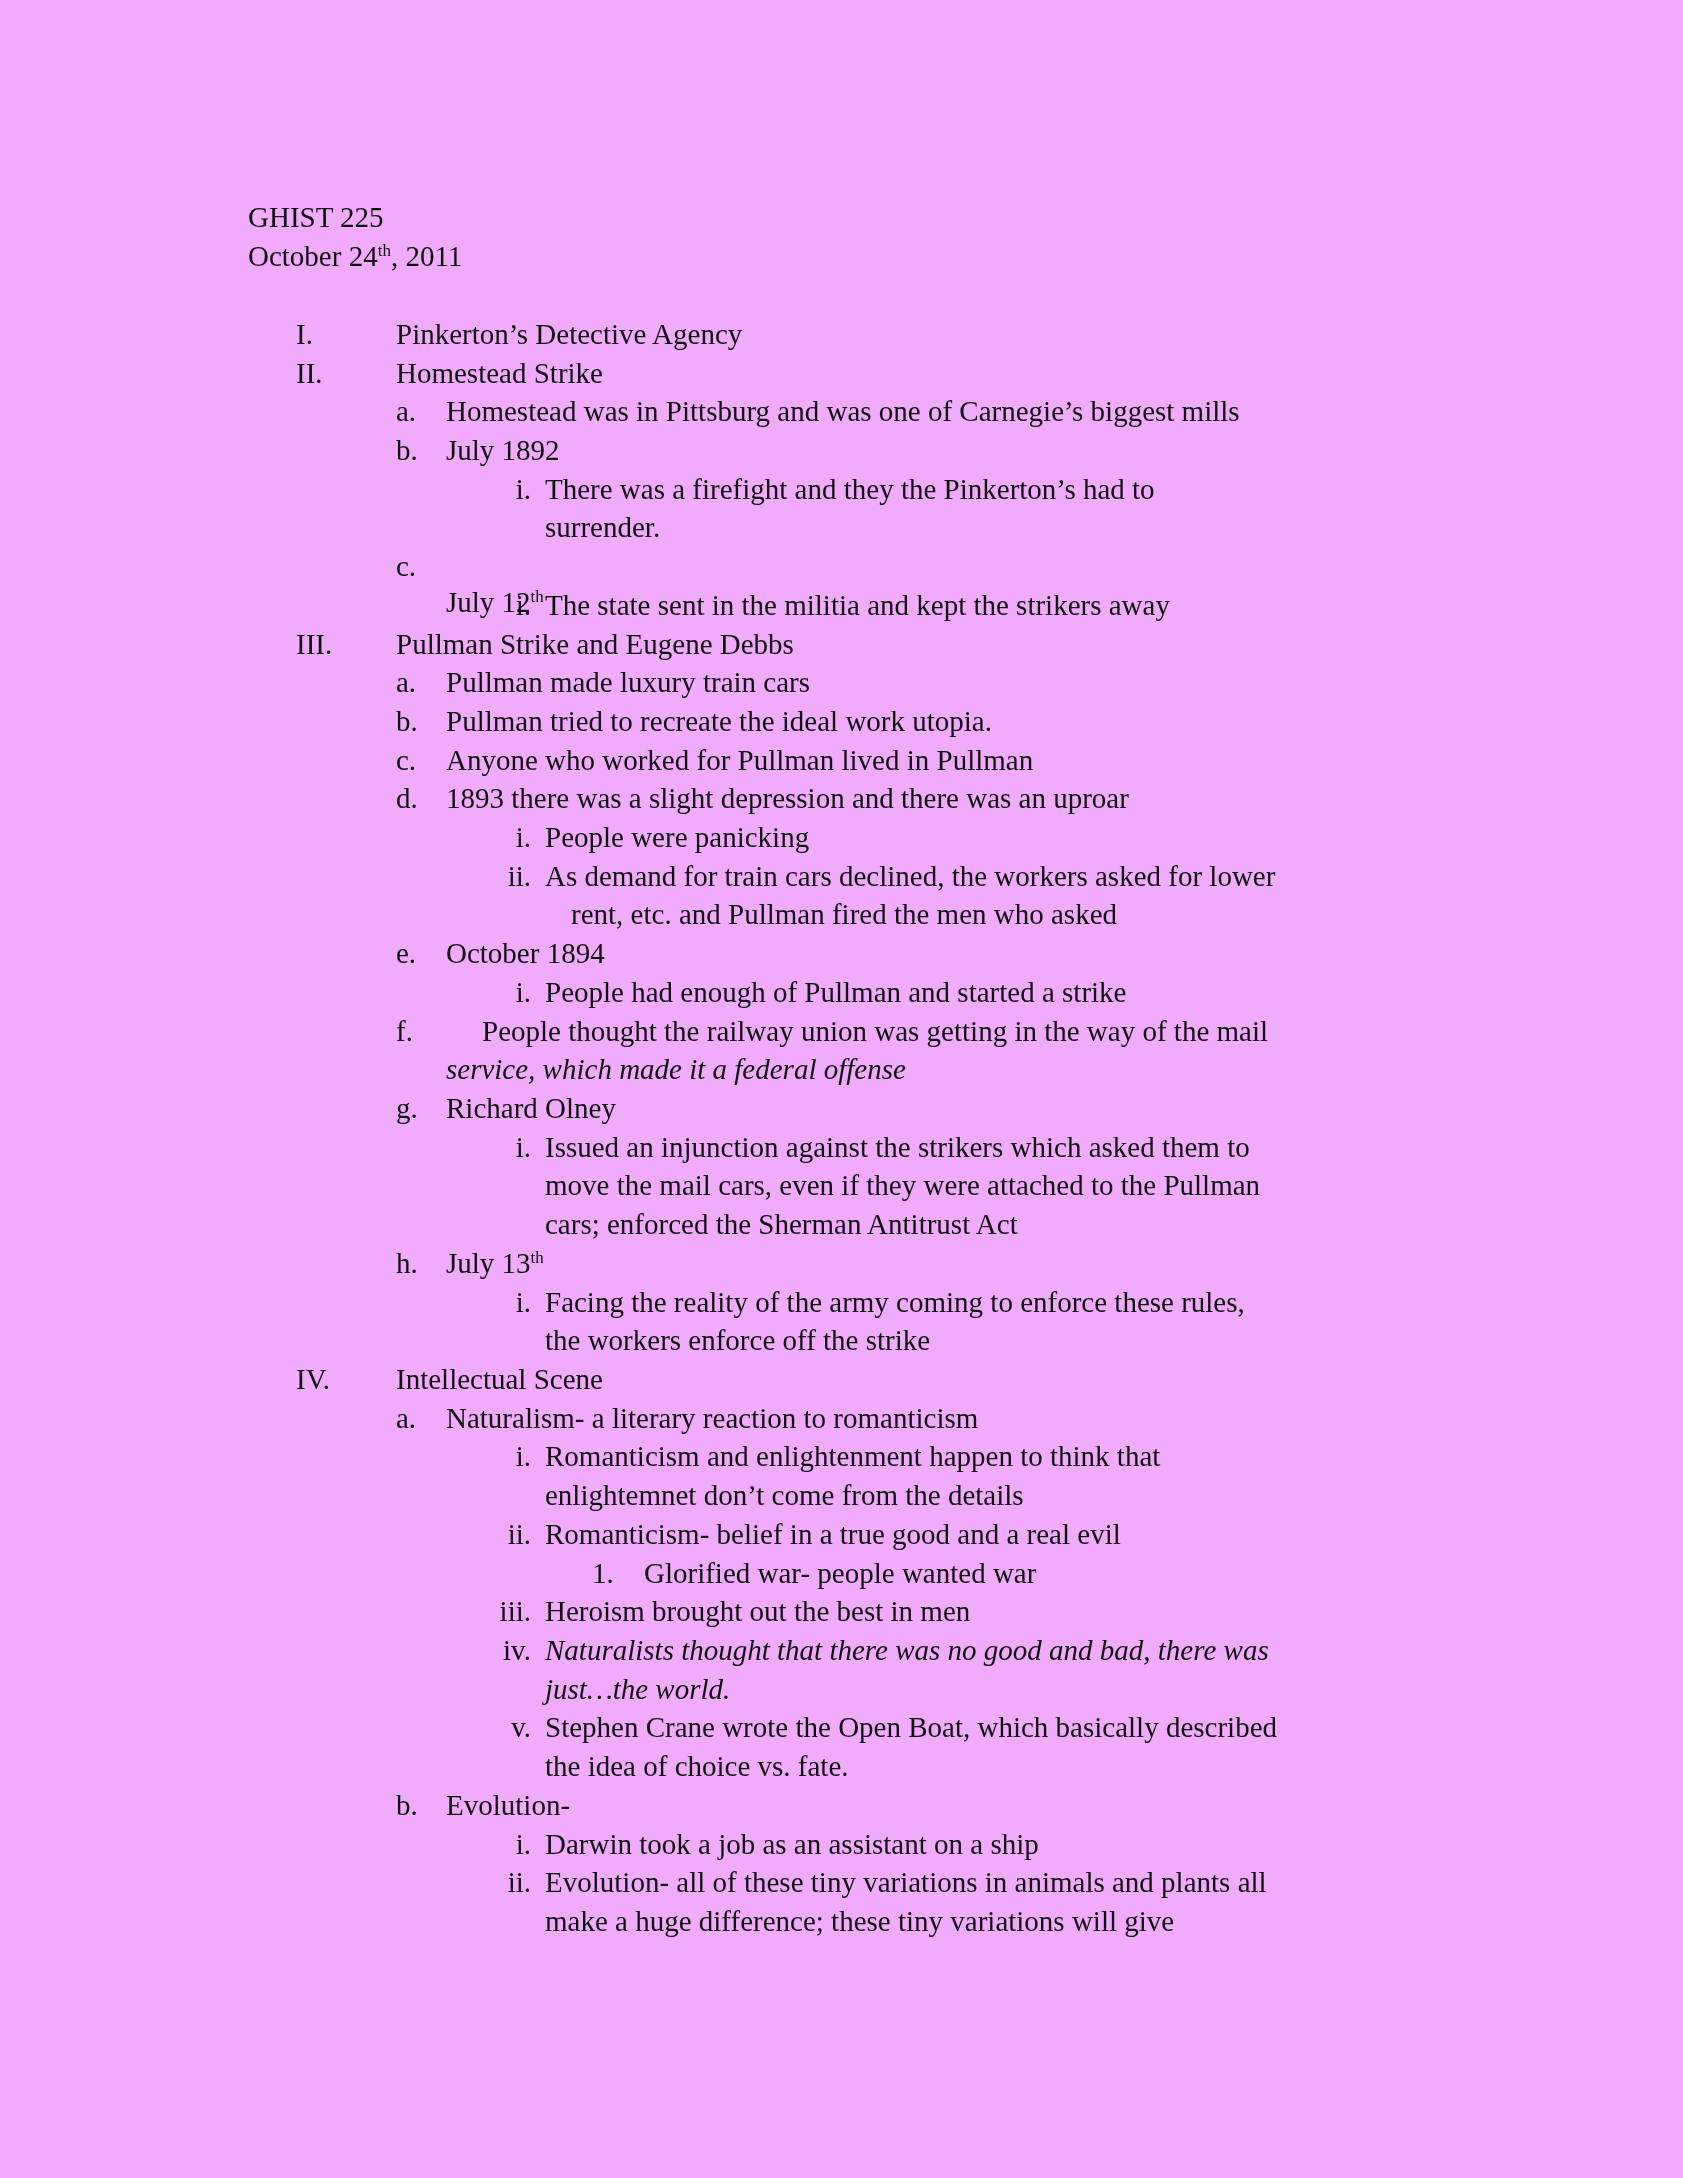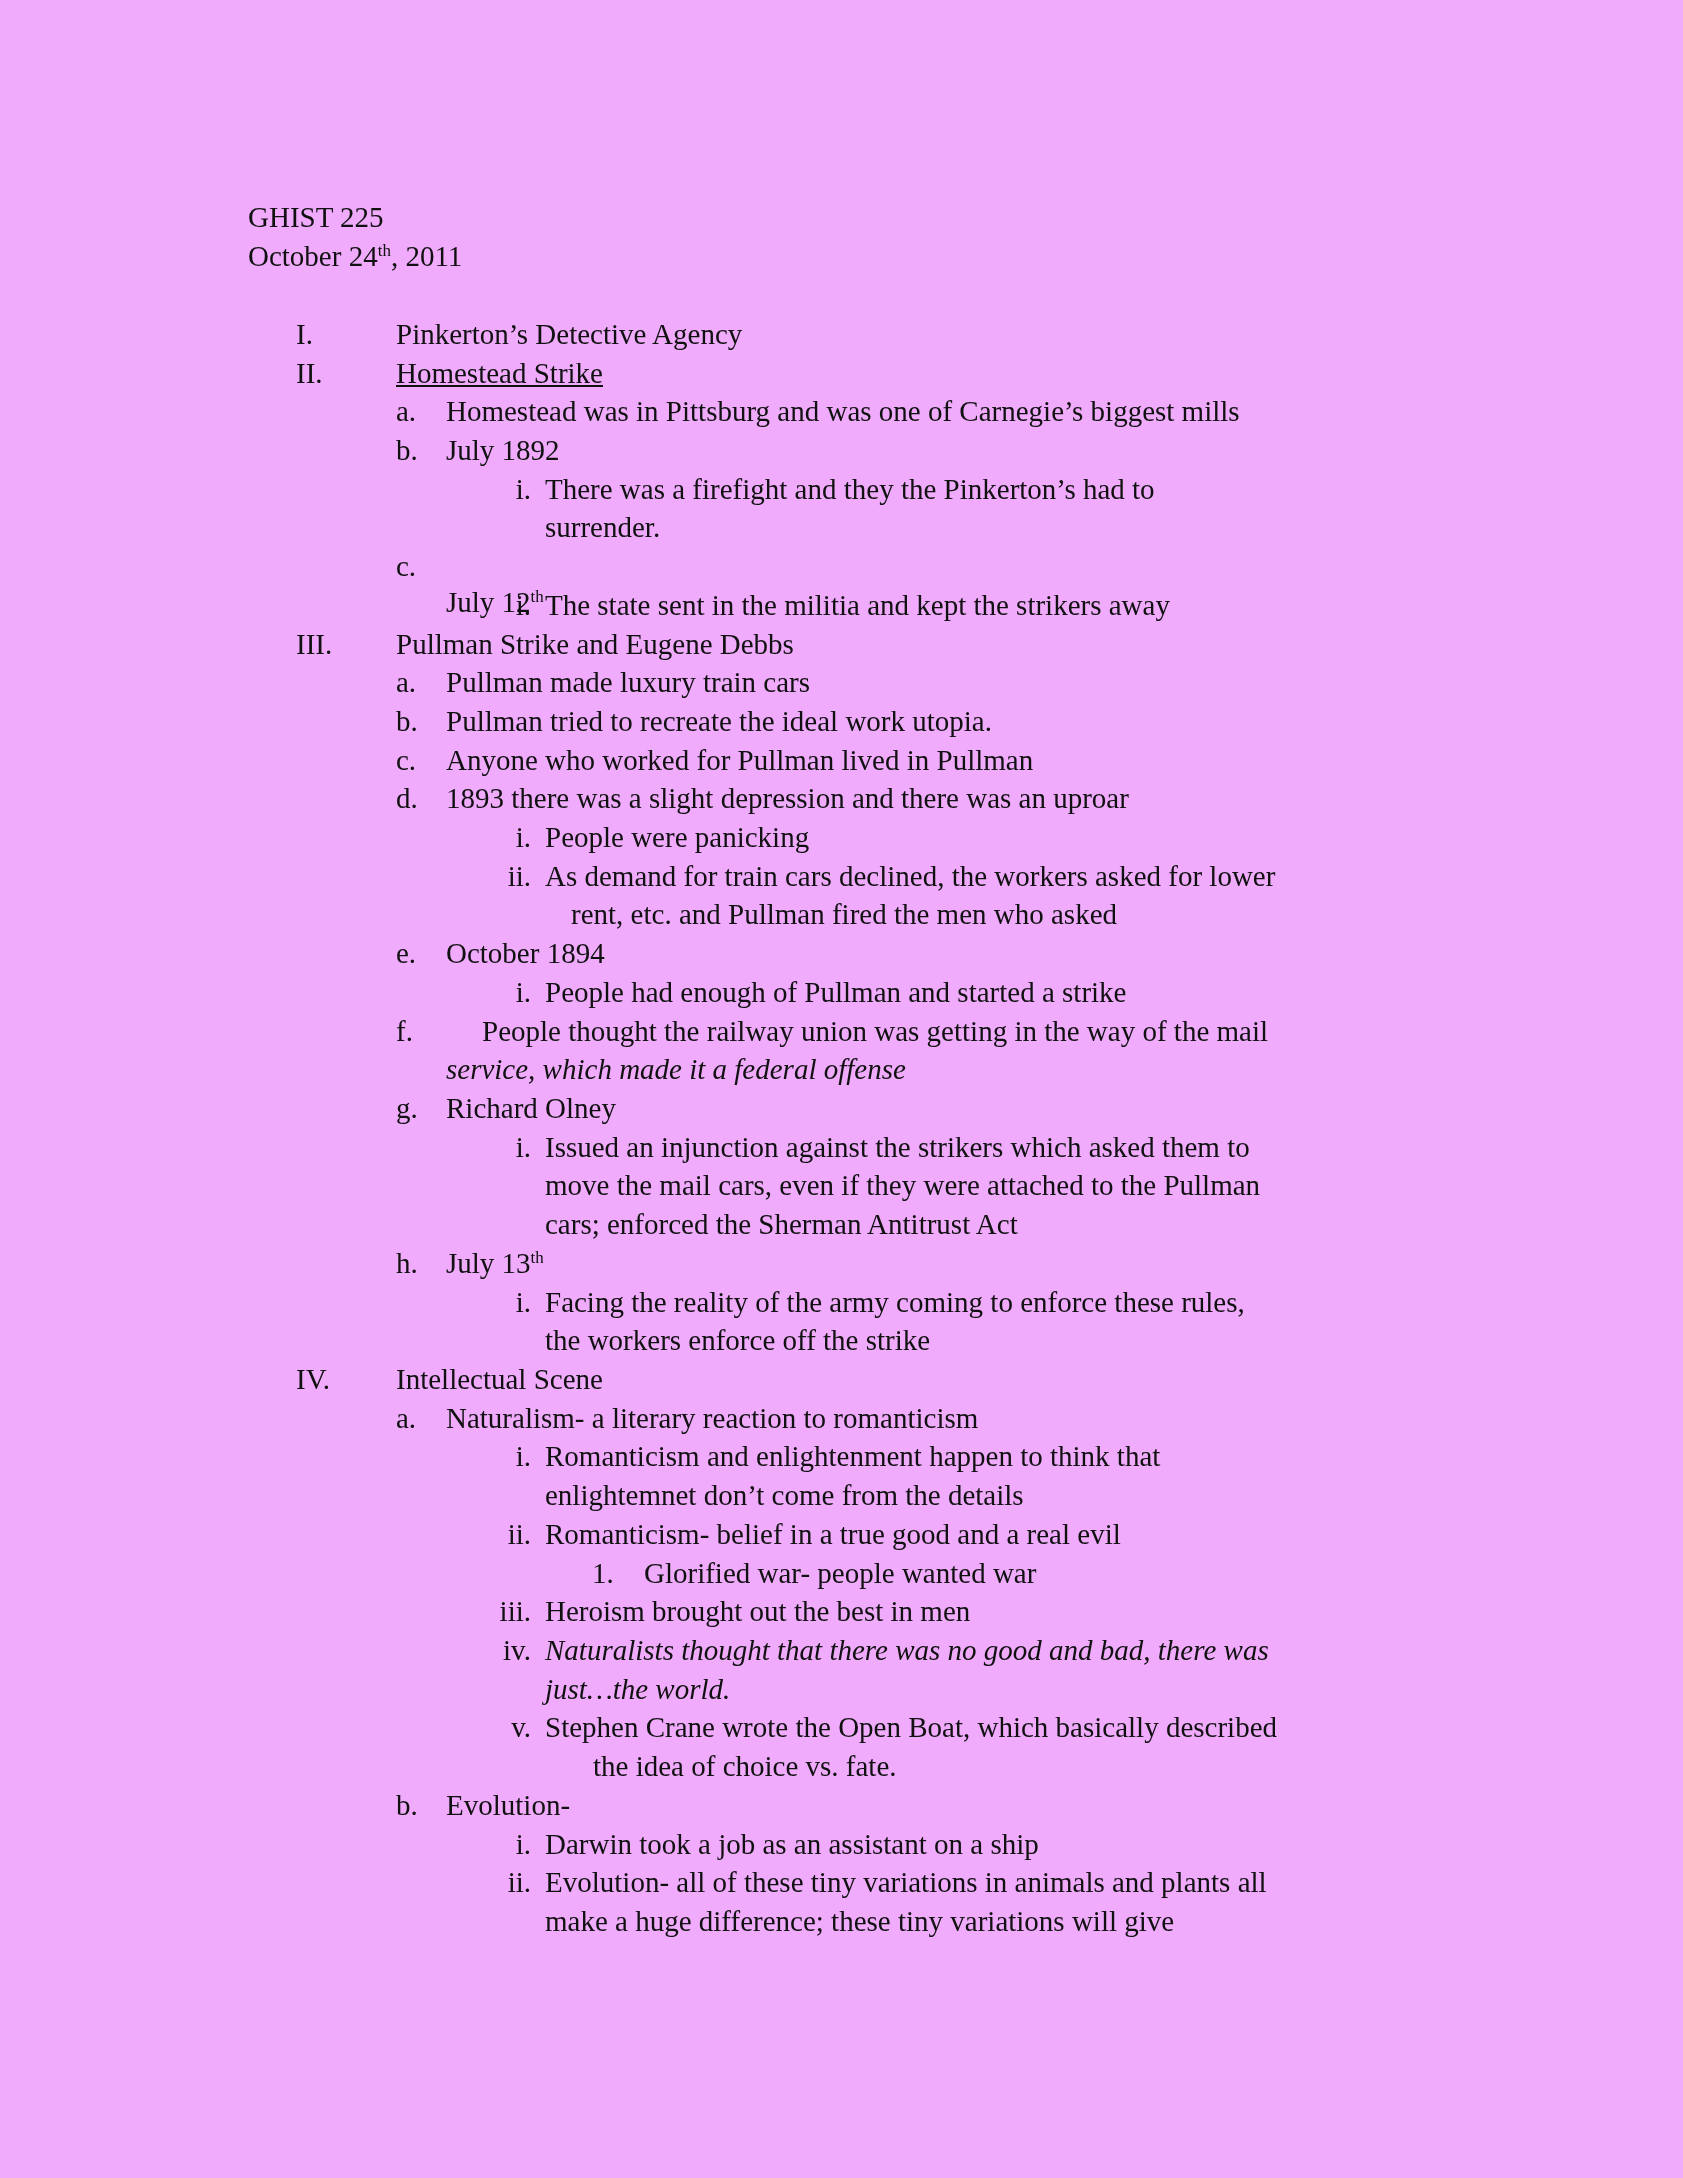--- a/index.html
+++ b/index.html
@@ -71,7 +71,7 @@
       </div>
       <div class="line" style="top: 354px;">
         <span class="label" style="left: 296px;">II.</span>
-        <span class="text" style="left: 396px; text-decoration: underline;"><span>Homestead Strike</span></span>
+        <span class="text" style="left: 396px;"><span>Homestead Strike</span></span>
       </div>
       <div class="line" style="top: 392px;">
         <span class="label" style="left: 396px;">a.</span>

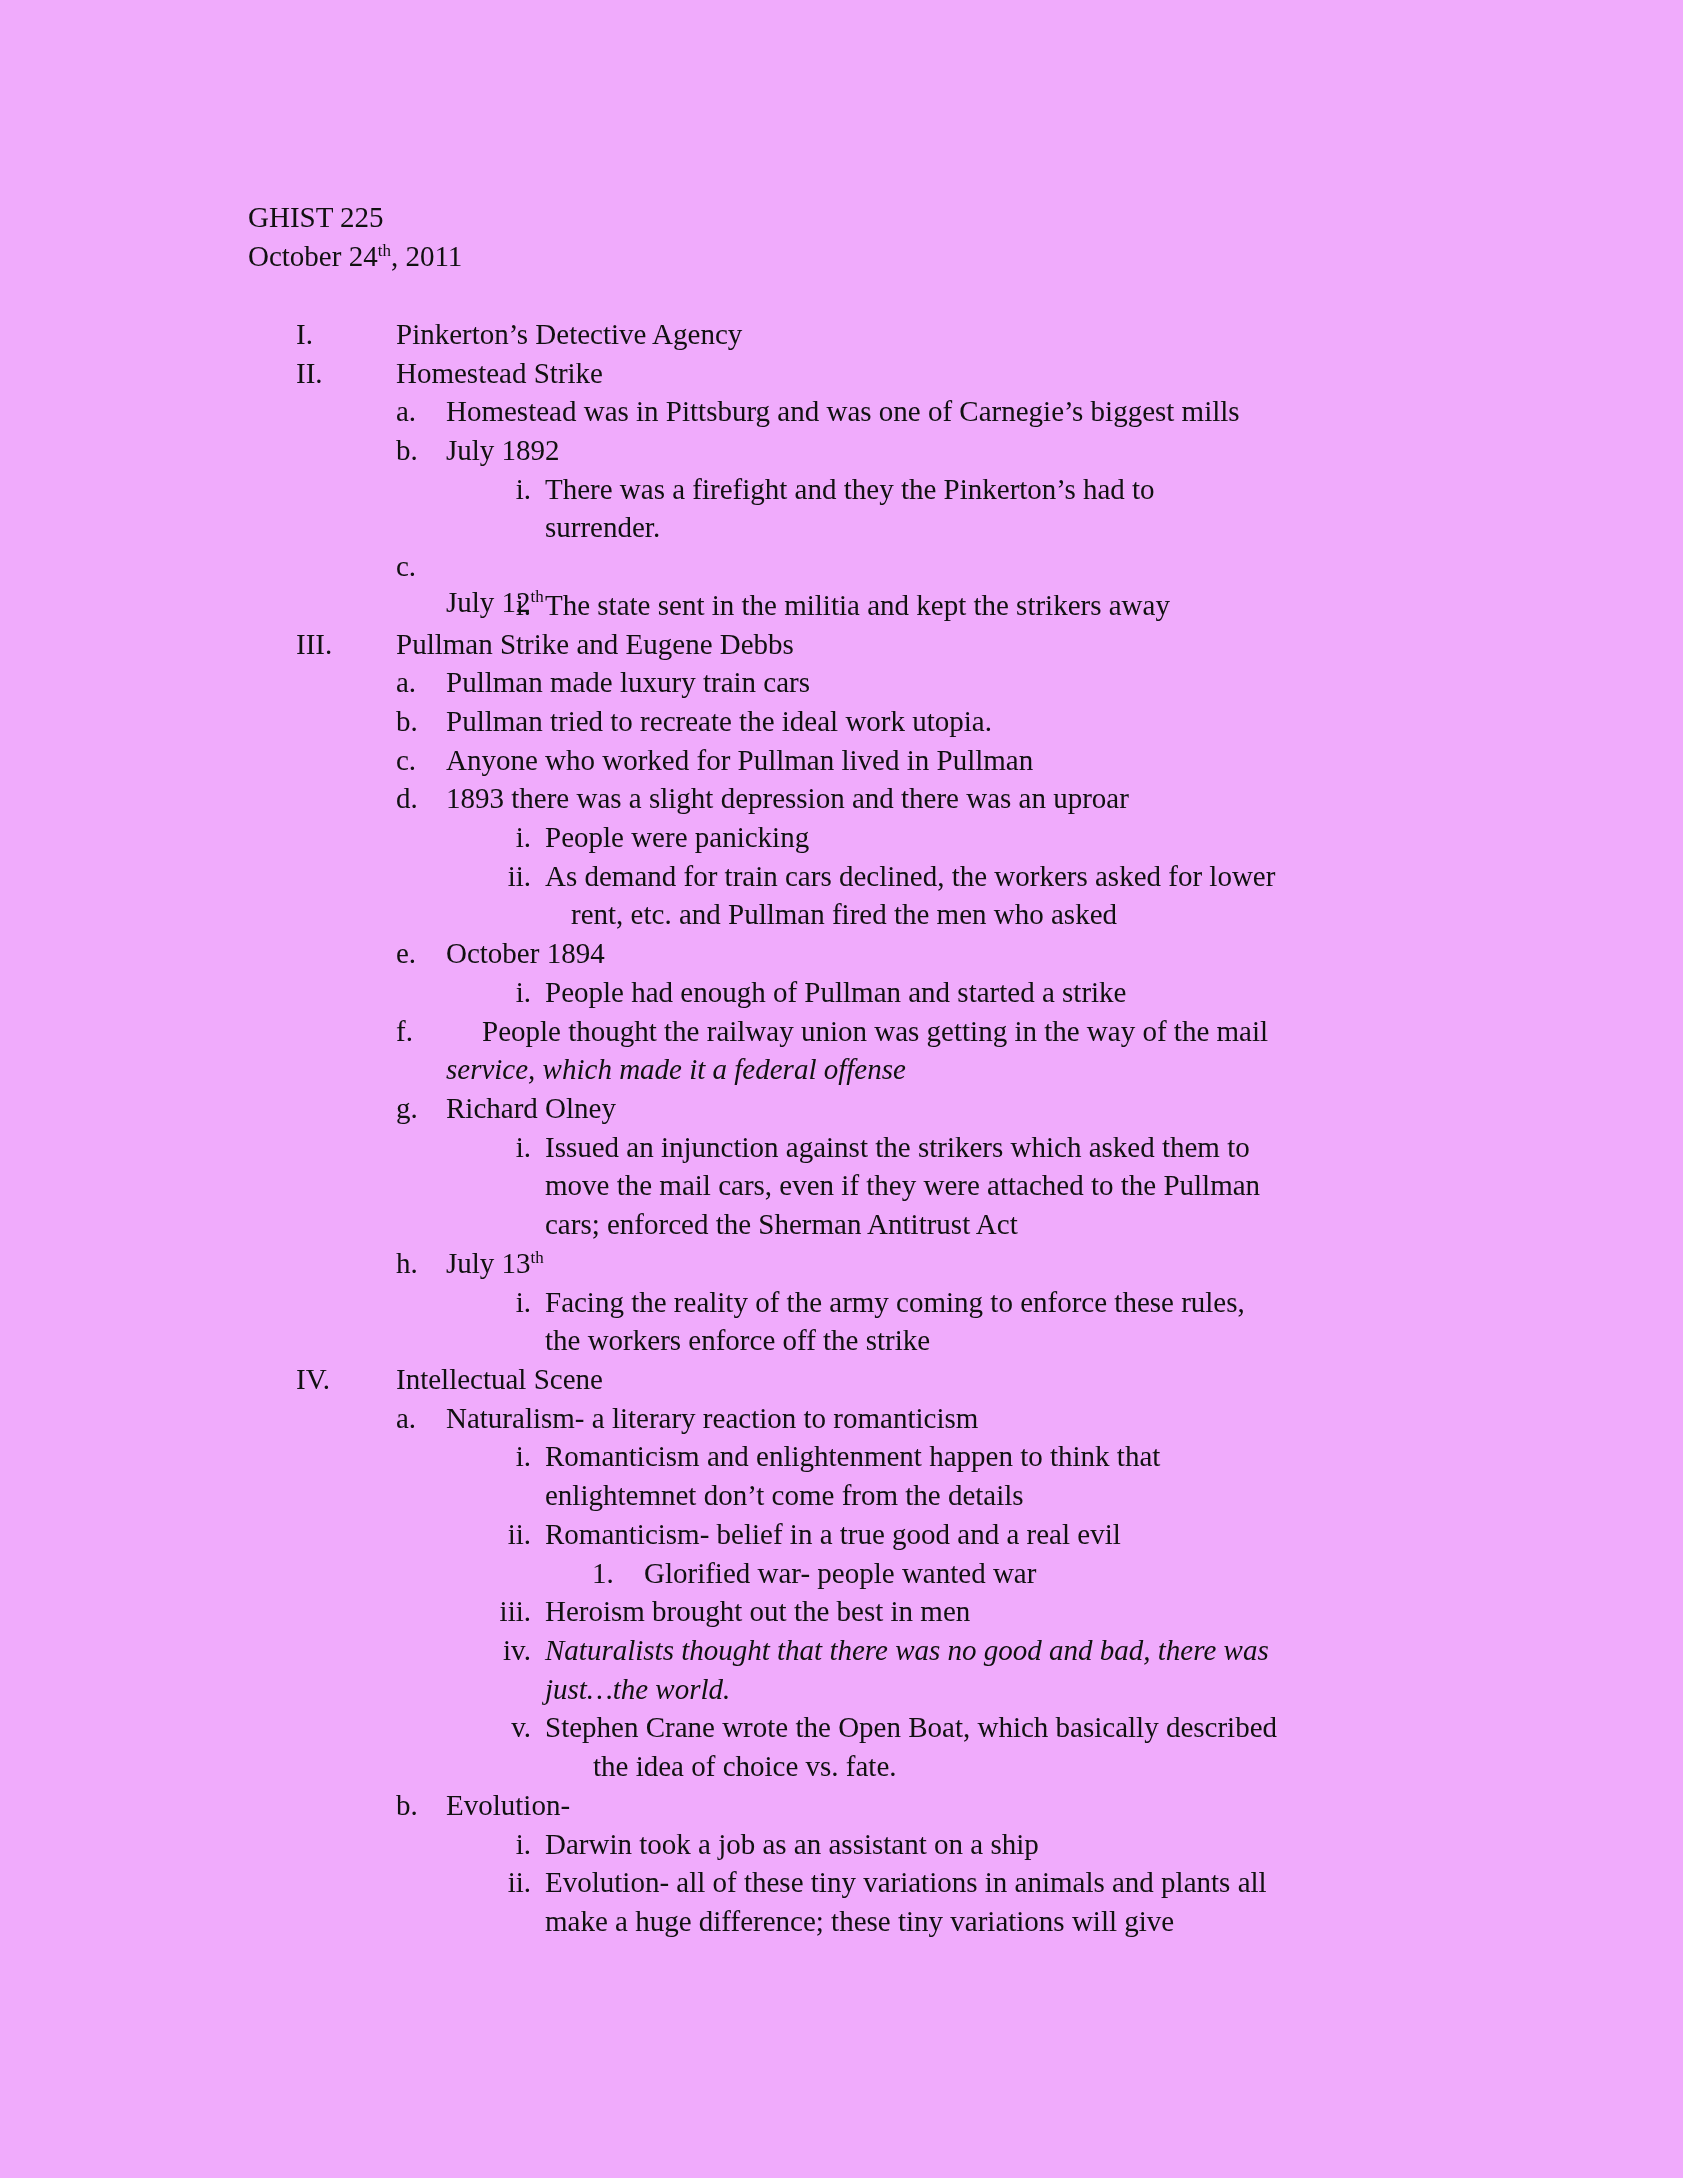--- a/index.html
+++ b/index.html
@@ -206,7 +206,7 @@
         <span class="text" style="left: 545px;"><span>Stephen Crane wrote the Open Boat, which basically described</span></span>
       </div>
       <div class="line" style="top: 1747px;">
-        <span class="text" style="left: 545px; margin-left: 48px;">the idea of choice vs. fate.</span>
+        <span class="text" style="left: 545px;">the idea of choice vs. fate.</span>
       </div>
       <div class="line" style="top: 1786px;">
         <span class="label" style="left: 396px;">b.</span>

